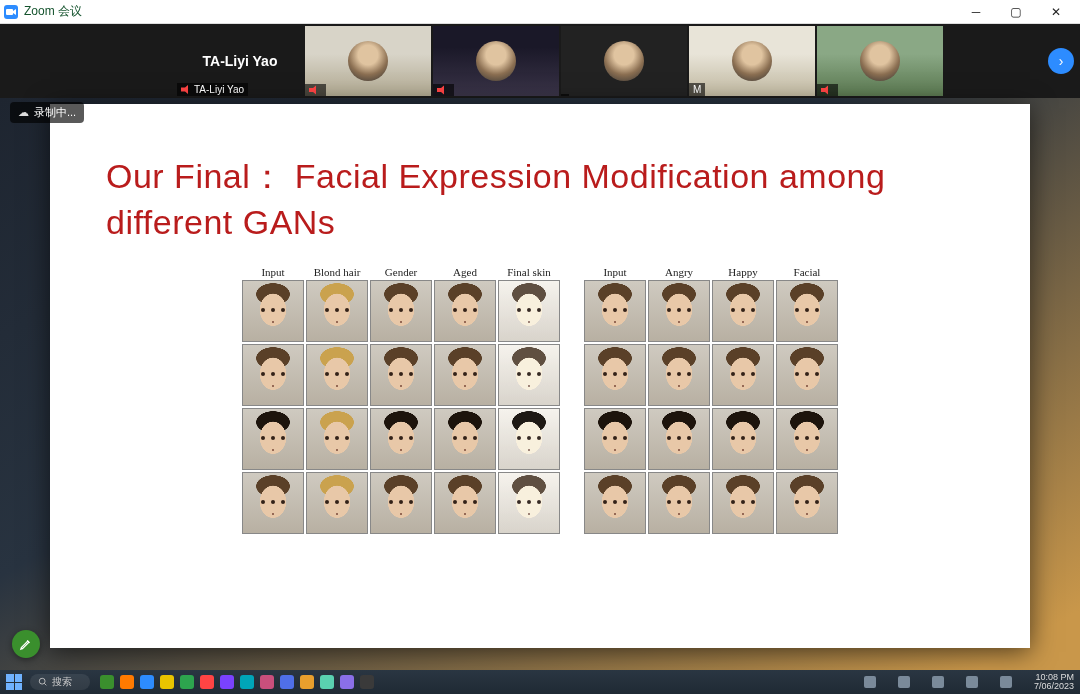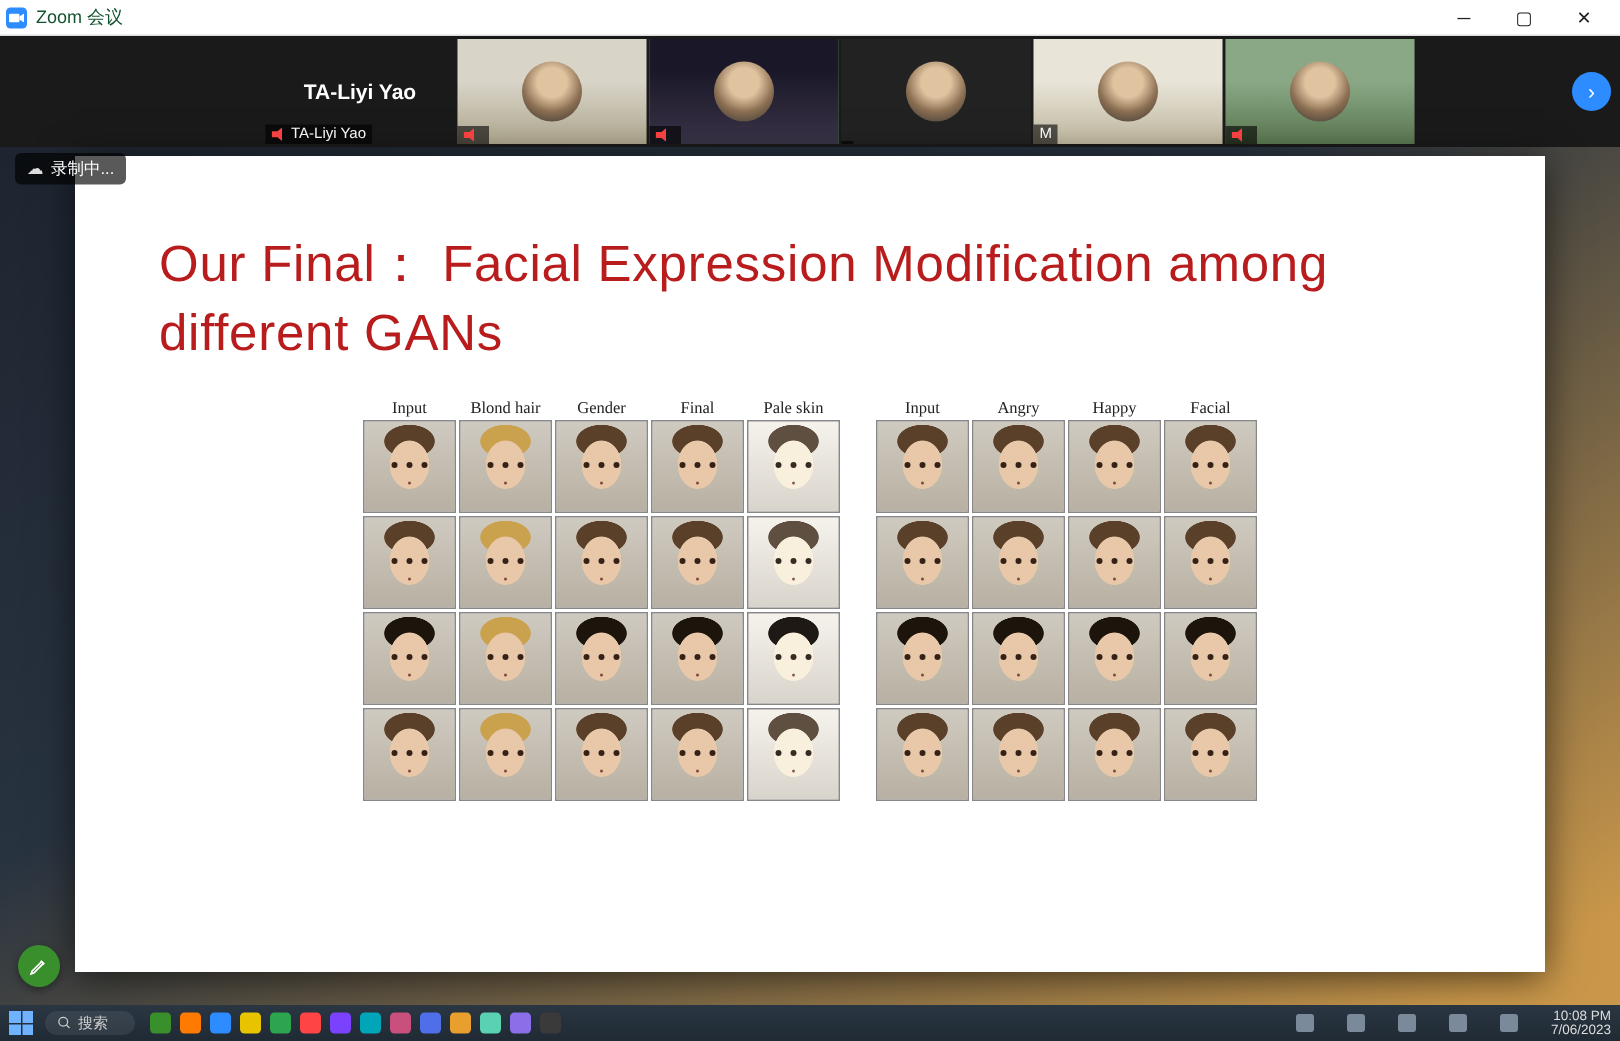--- a/index.html
+++ b/index.html
@@ -244,7 +244,7 @@
           <span>Input</span>
           <span>Blond hair</span>
           <span>Gender</span>
-          <span>Final</span>
+          <span>Aged</span>
           <span>Pale skin</span>
         </div>
         <div class="rows" id="left-rows">

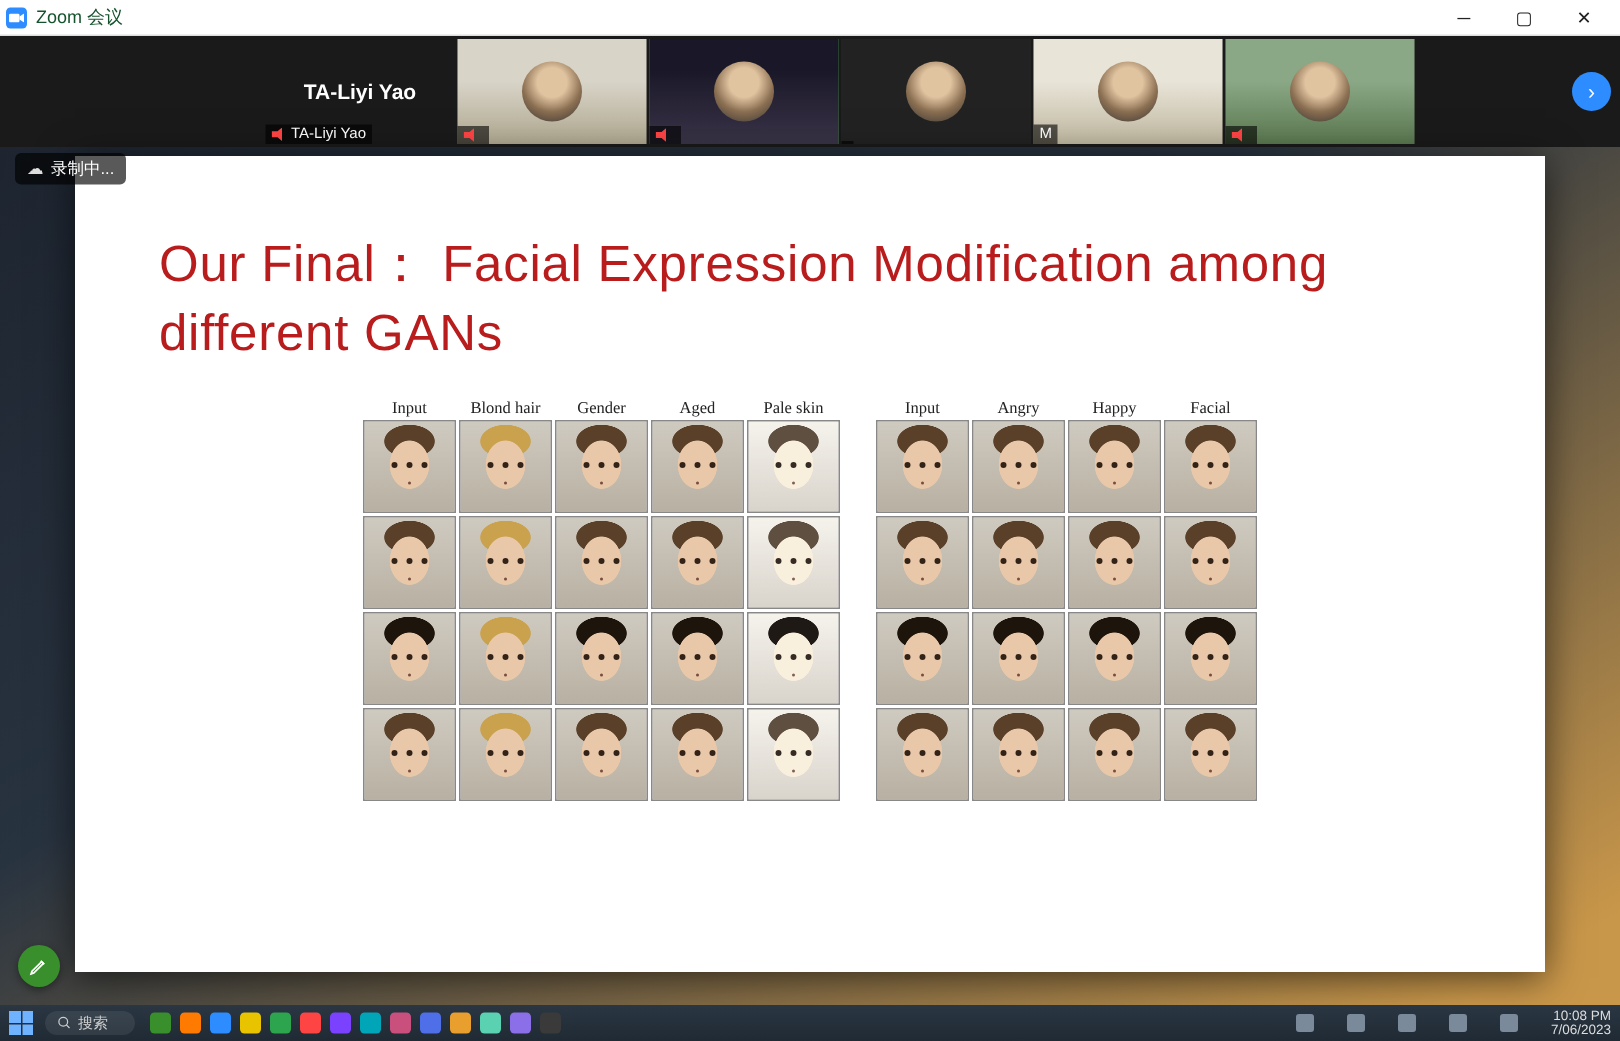--- a/index.html
+++ b/index.html
@@ -245,7 +245,7 @@
           <span>Blond hair</span>
           <span>Gender</span>
           <span>Aged</span>
-          <span>Pale skin</span>
+          <span>Final skin</span>
         </div>
         <div class="rows" id="left-rows">
             <div class="row">

